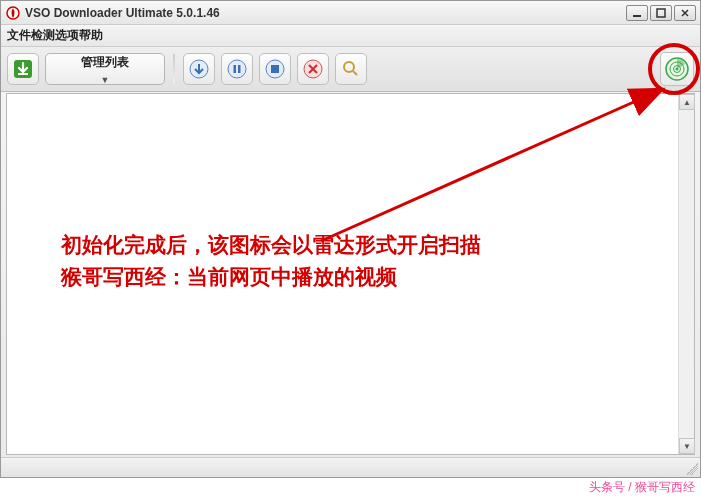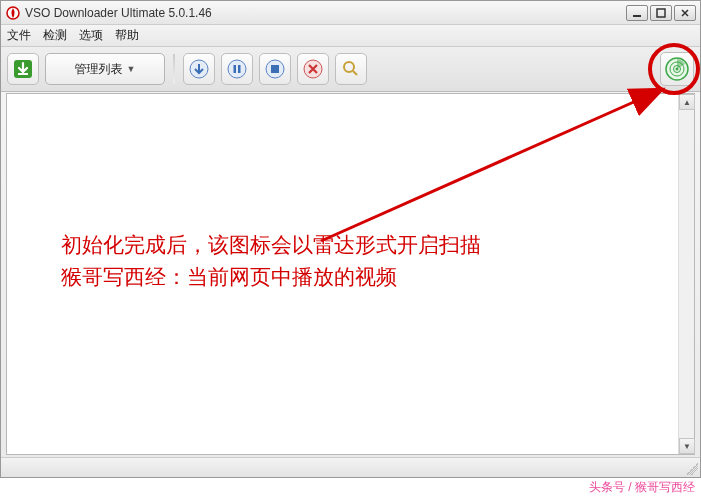--- a/index.html
+++ b/index.html
@@ -17,6 +17,7 @@
     background: linear-gradient(#f6f6f6, #eaeaea);
     border: 1px solid #999;
     position: relative;
+    font-weight: bold;
   }
   .titlebar {
     height: 24px;

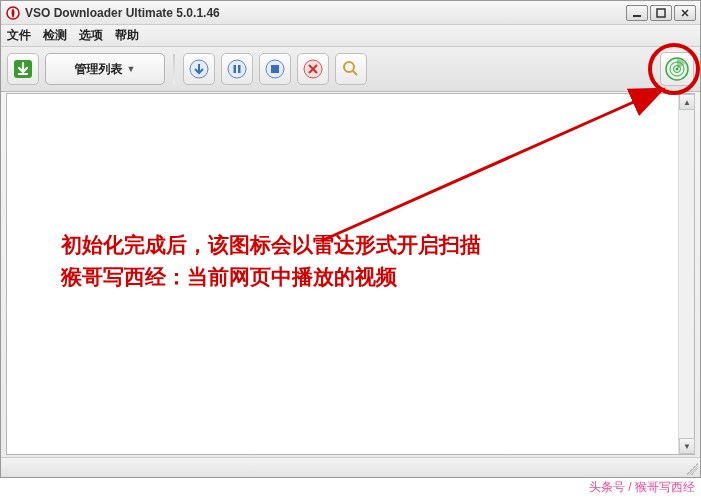--- a/index.html
+++ b/index.html
@@ -54,7 +54,6 @@
     align-items: center;
     padding: 0 6px;
     font-size: 12px;
-    gap: 12px;
     color: #222;
   }
   .menubar span { cursor: pointer; }

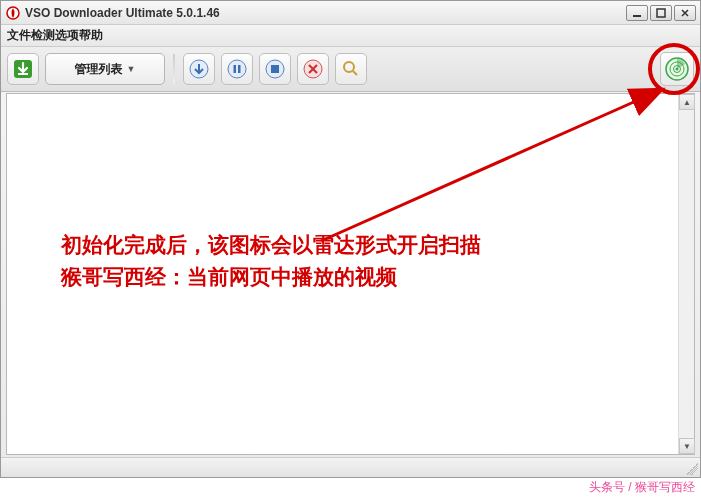--- a/index.html
+++ b/index.html
@@ -91,6 +91,7 @@
     cursor: pointer;
     gap: 4px;
     padding: 0 8px;
+    flex-direction: column;
   }
   .manage-btn .chev { font-size: 9px; color:#555; }
   .tb-spacer { flex: 1; }

